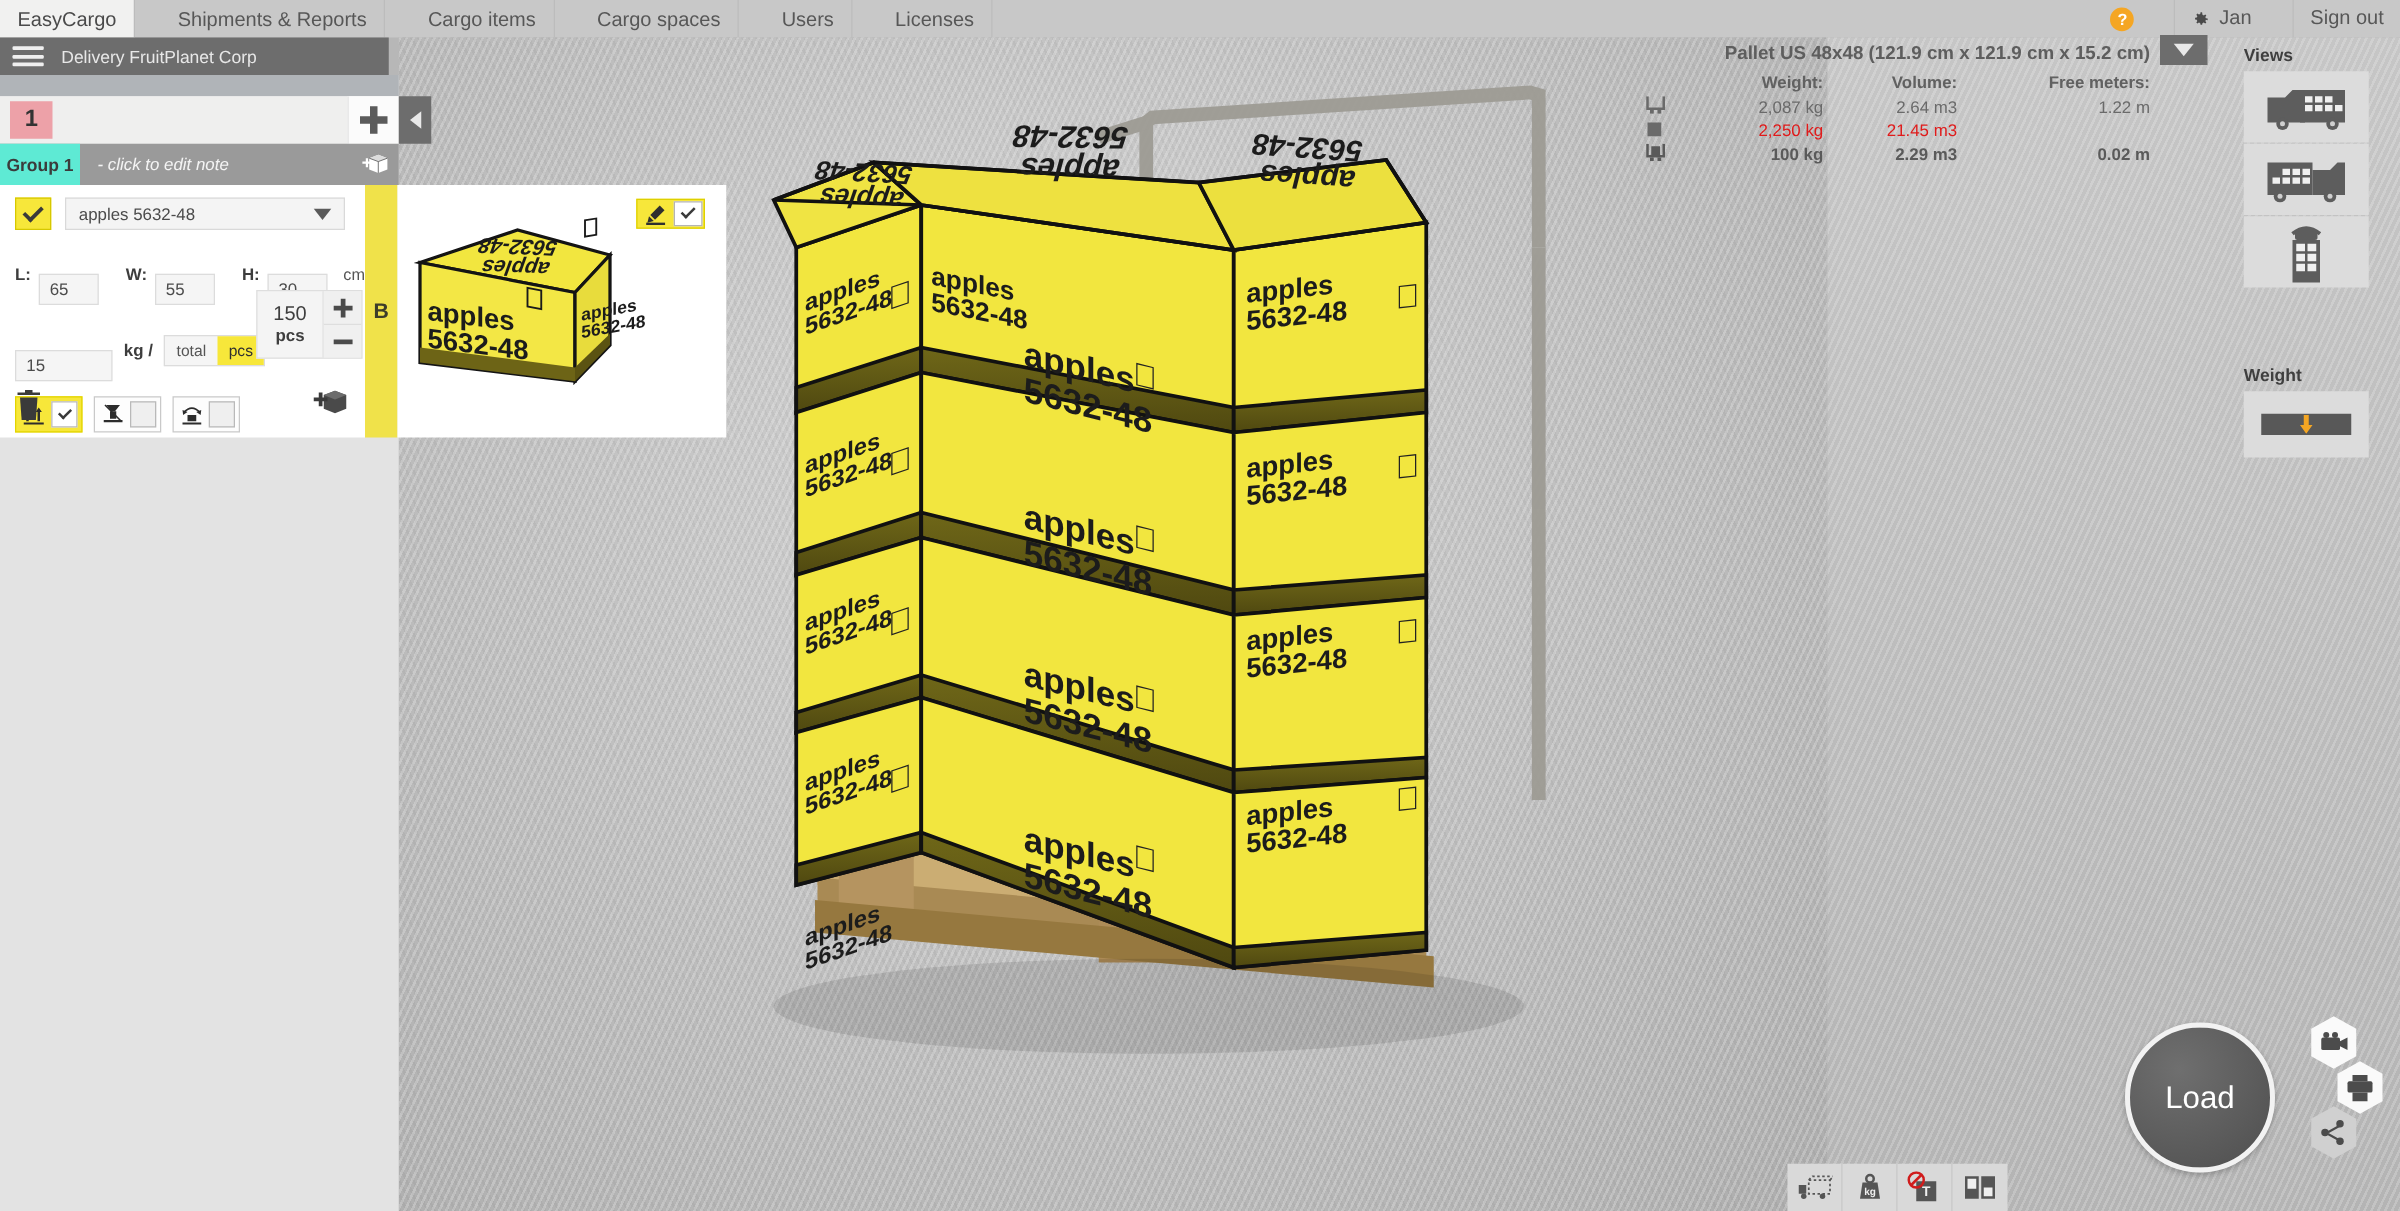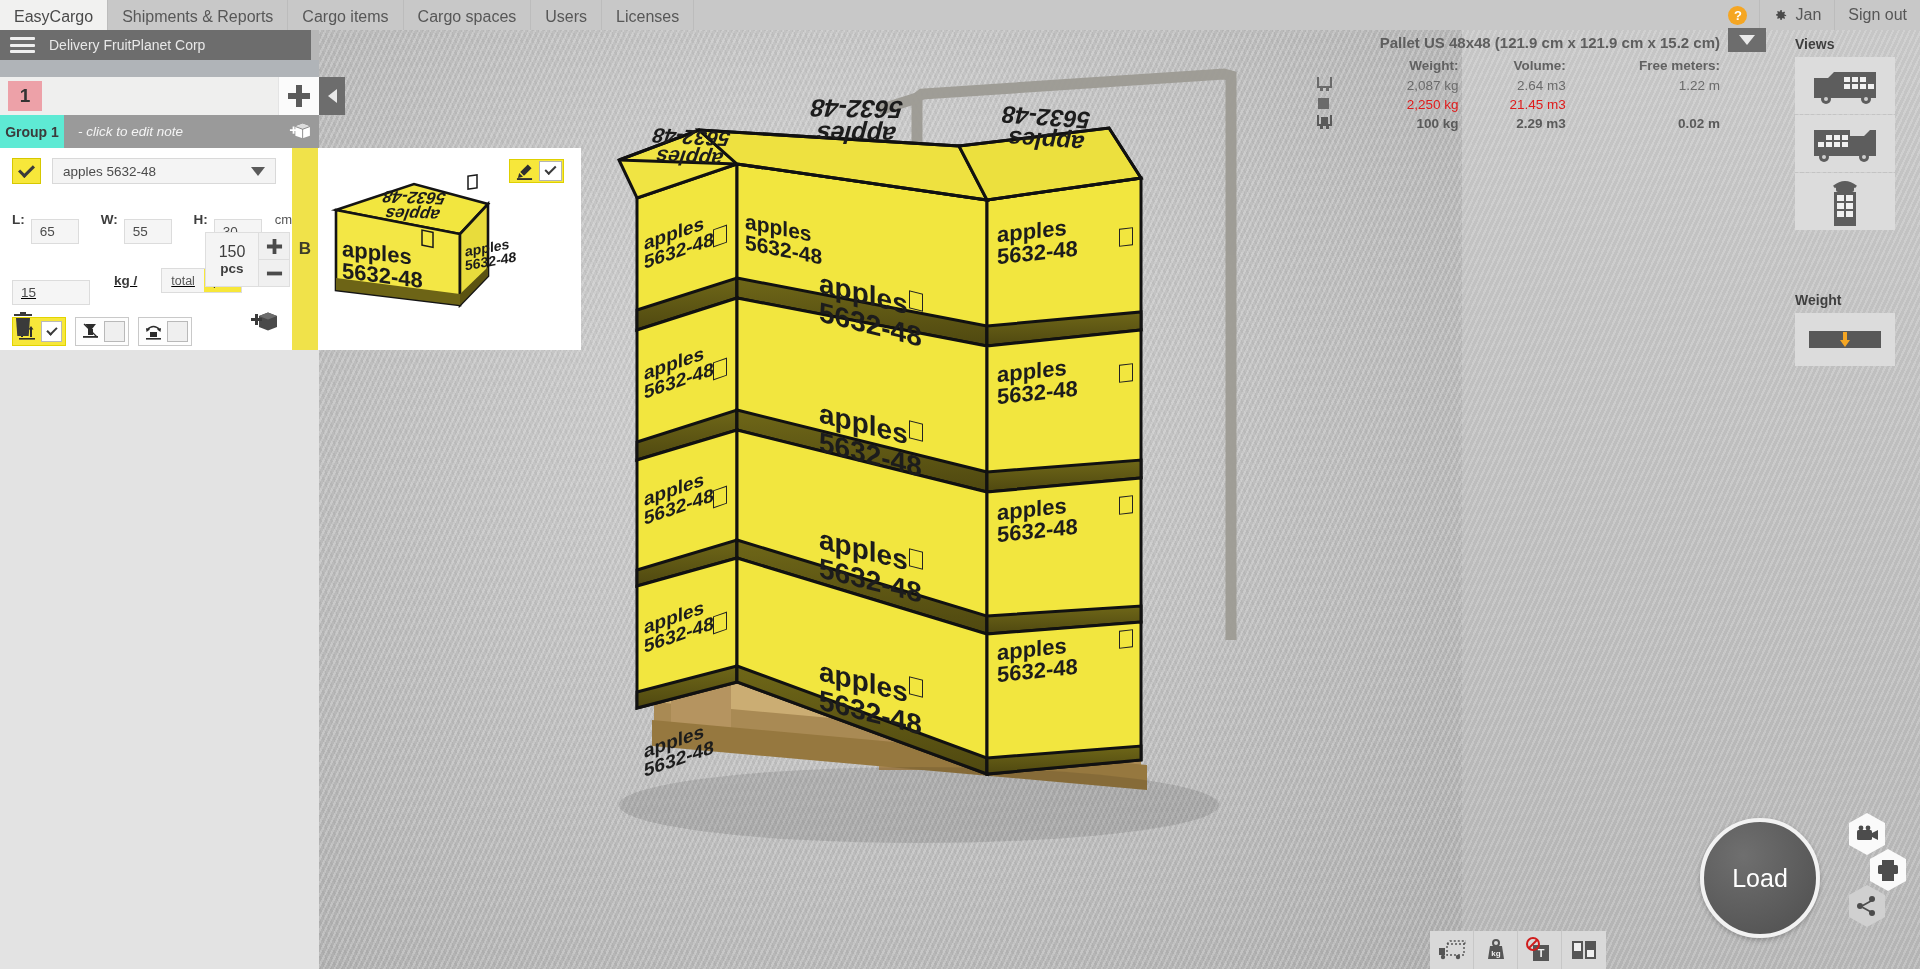--- a/index.html
+++ b/index.html
@@ -15,7 +15,7 @@
   #topnav {
     position: absolute; top: 0; left: 0; width: 1920px; height: 30px;
     background: #c8c8c8; display: flex; align-items: stretch;
-    font-size: 16px; color: #555;
+    font-size: 16px; color: #555; gap: 20px;
   }
   .nav-tab {
     padding: 4px 14px 0 14px; display: flex; align-items: center;

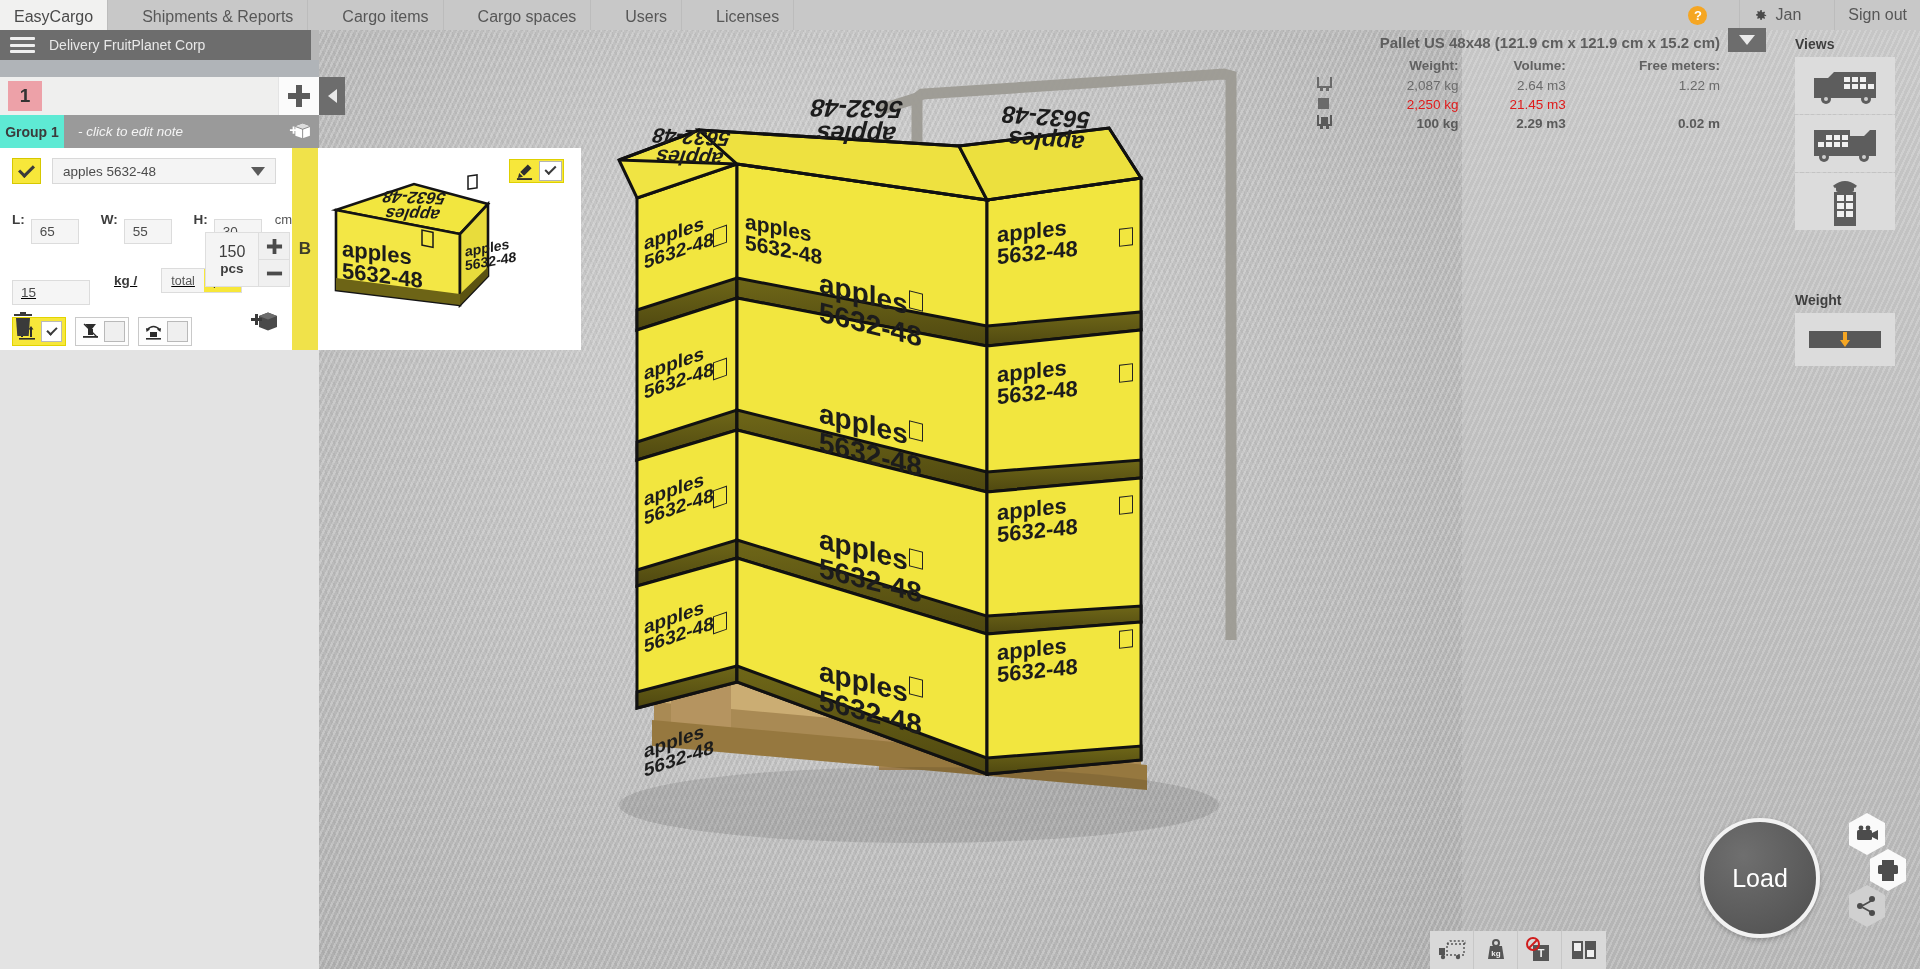--- a/index.html
+++ b/index.html
@@ -691,7 +691,7 @@
       <span class="unit-lbl" style="margin-left:7px;">cm</span>
     </div>
 
-    <div class="row" style="padding:12px 0 0 12px;gap:24px;text-decoration:underline;">
+    <div class="row" style="padding:12px 0 0 12px;gap:9px;">
       <span class="txtbox" style="width:78px;">15</span>
       <span class="dim-lbl">kg /</span>
       <span class="seg">

